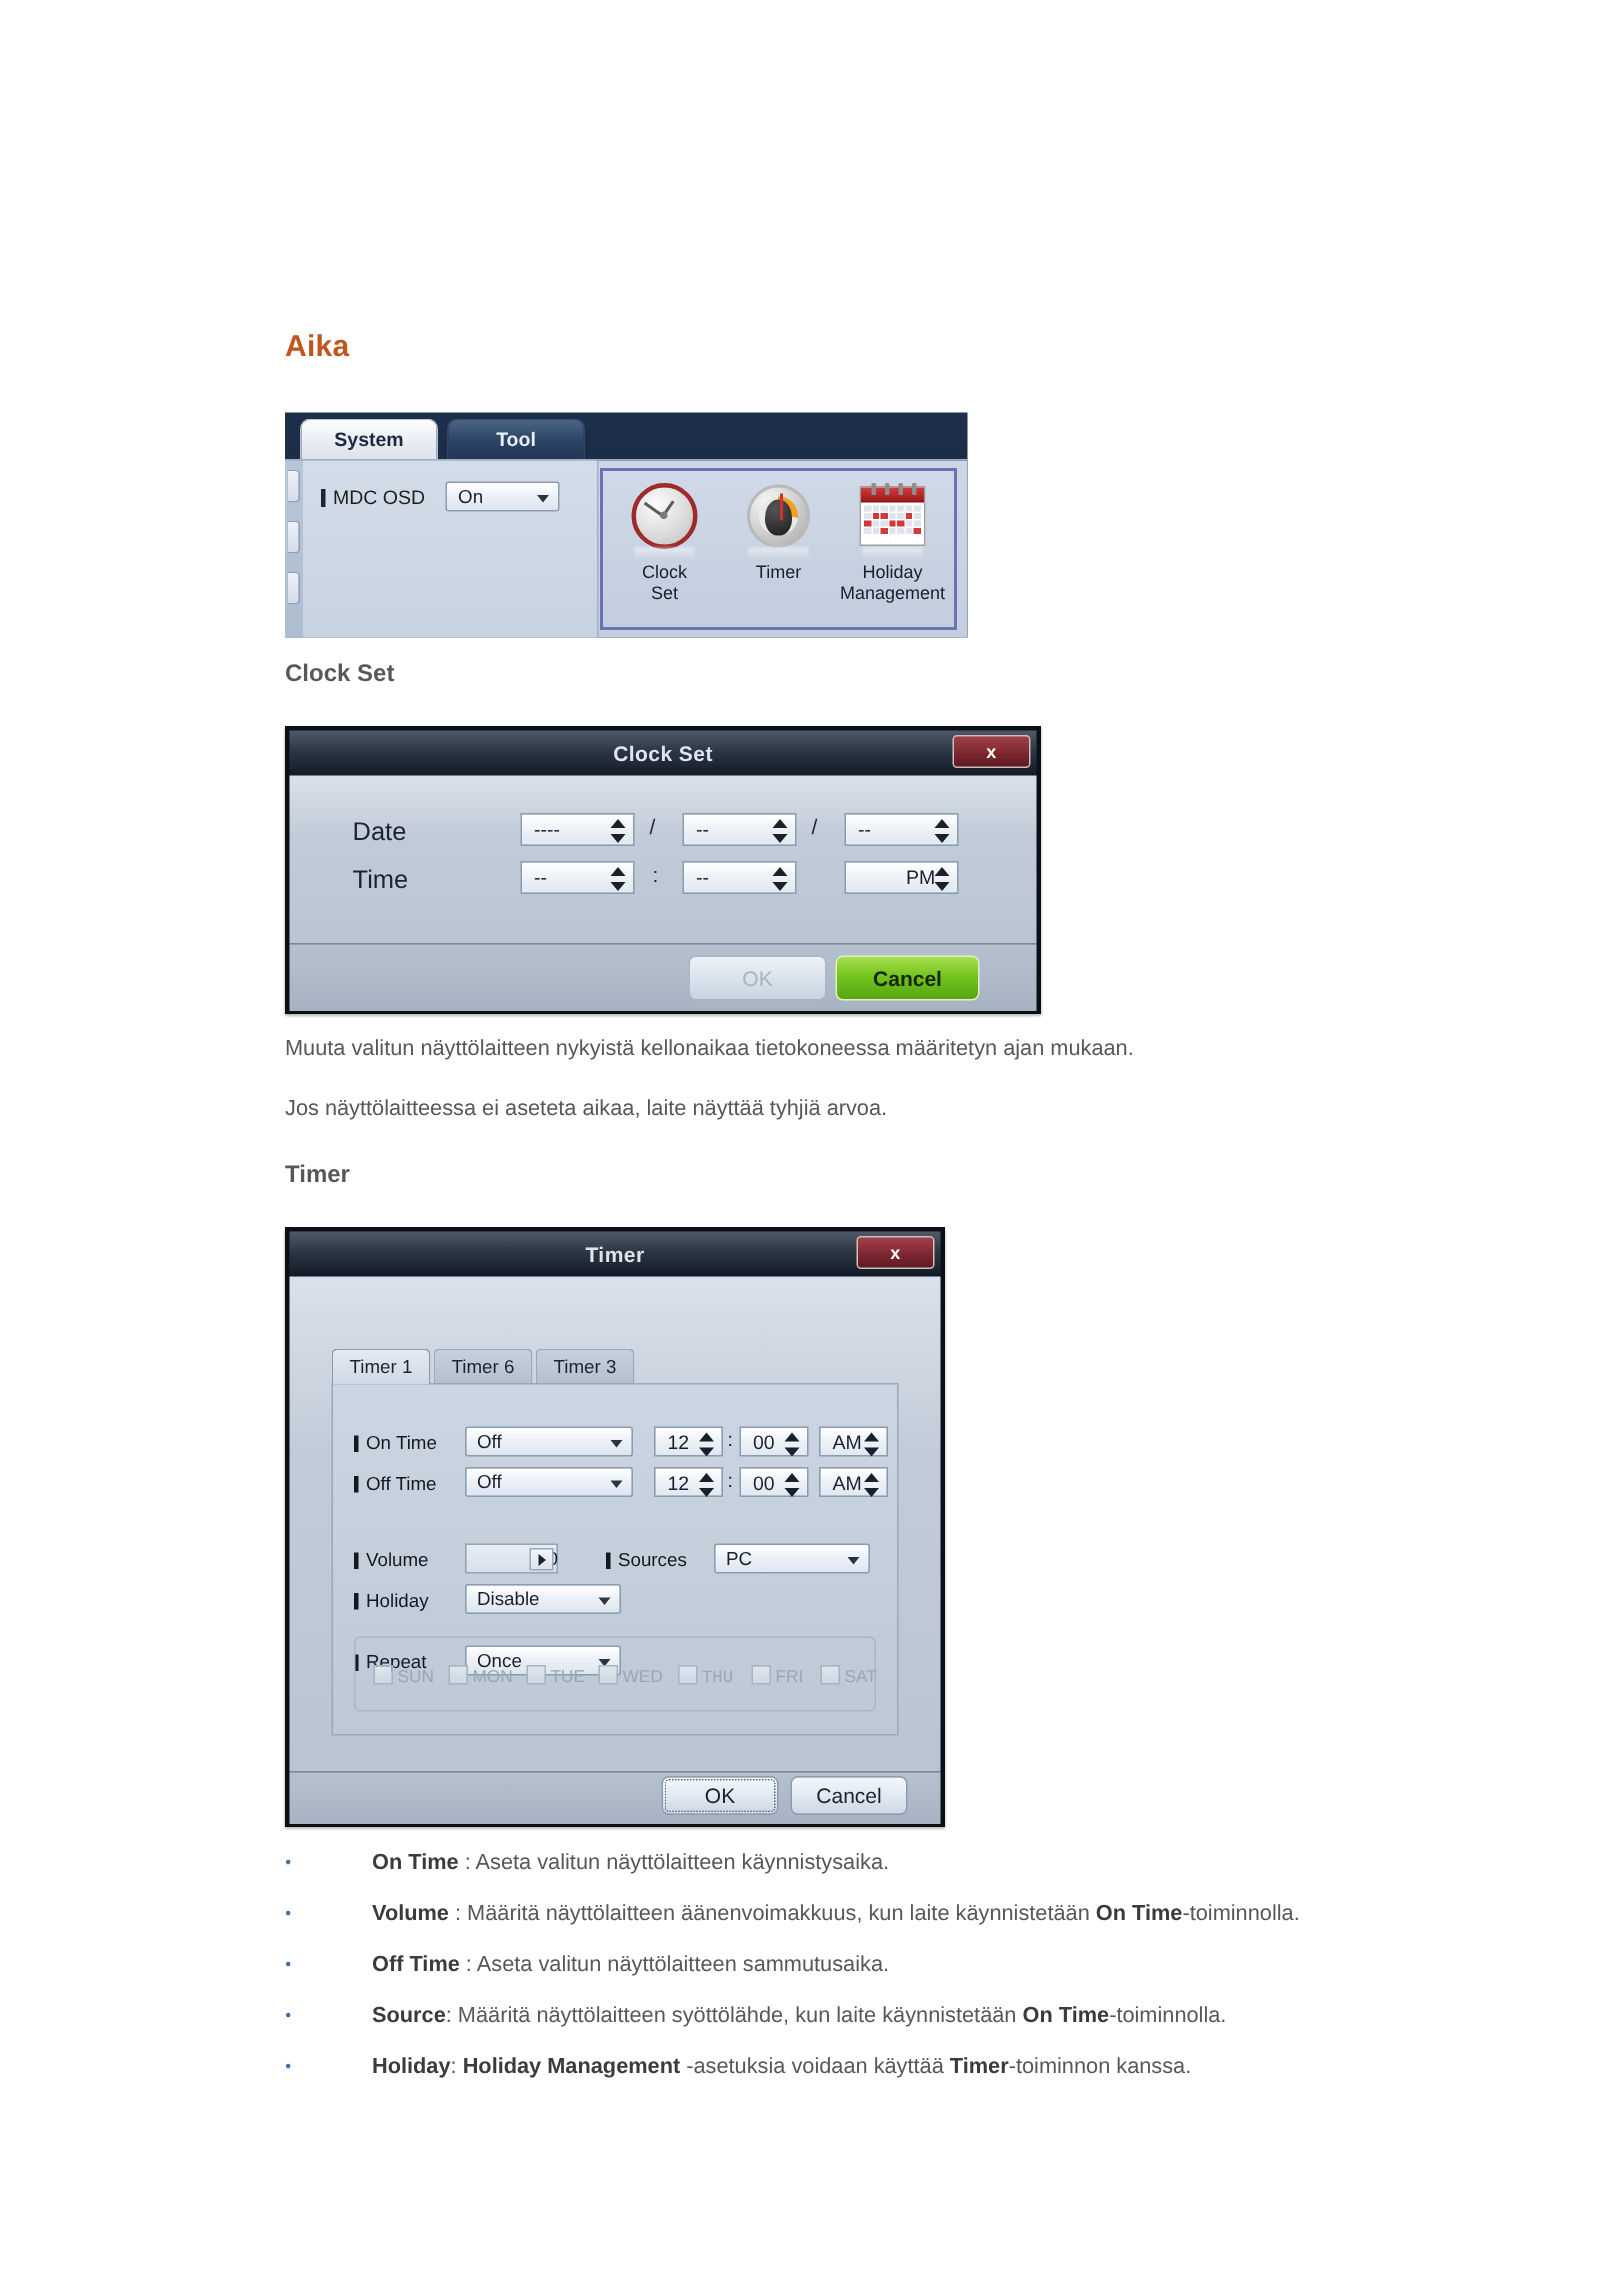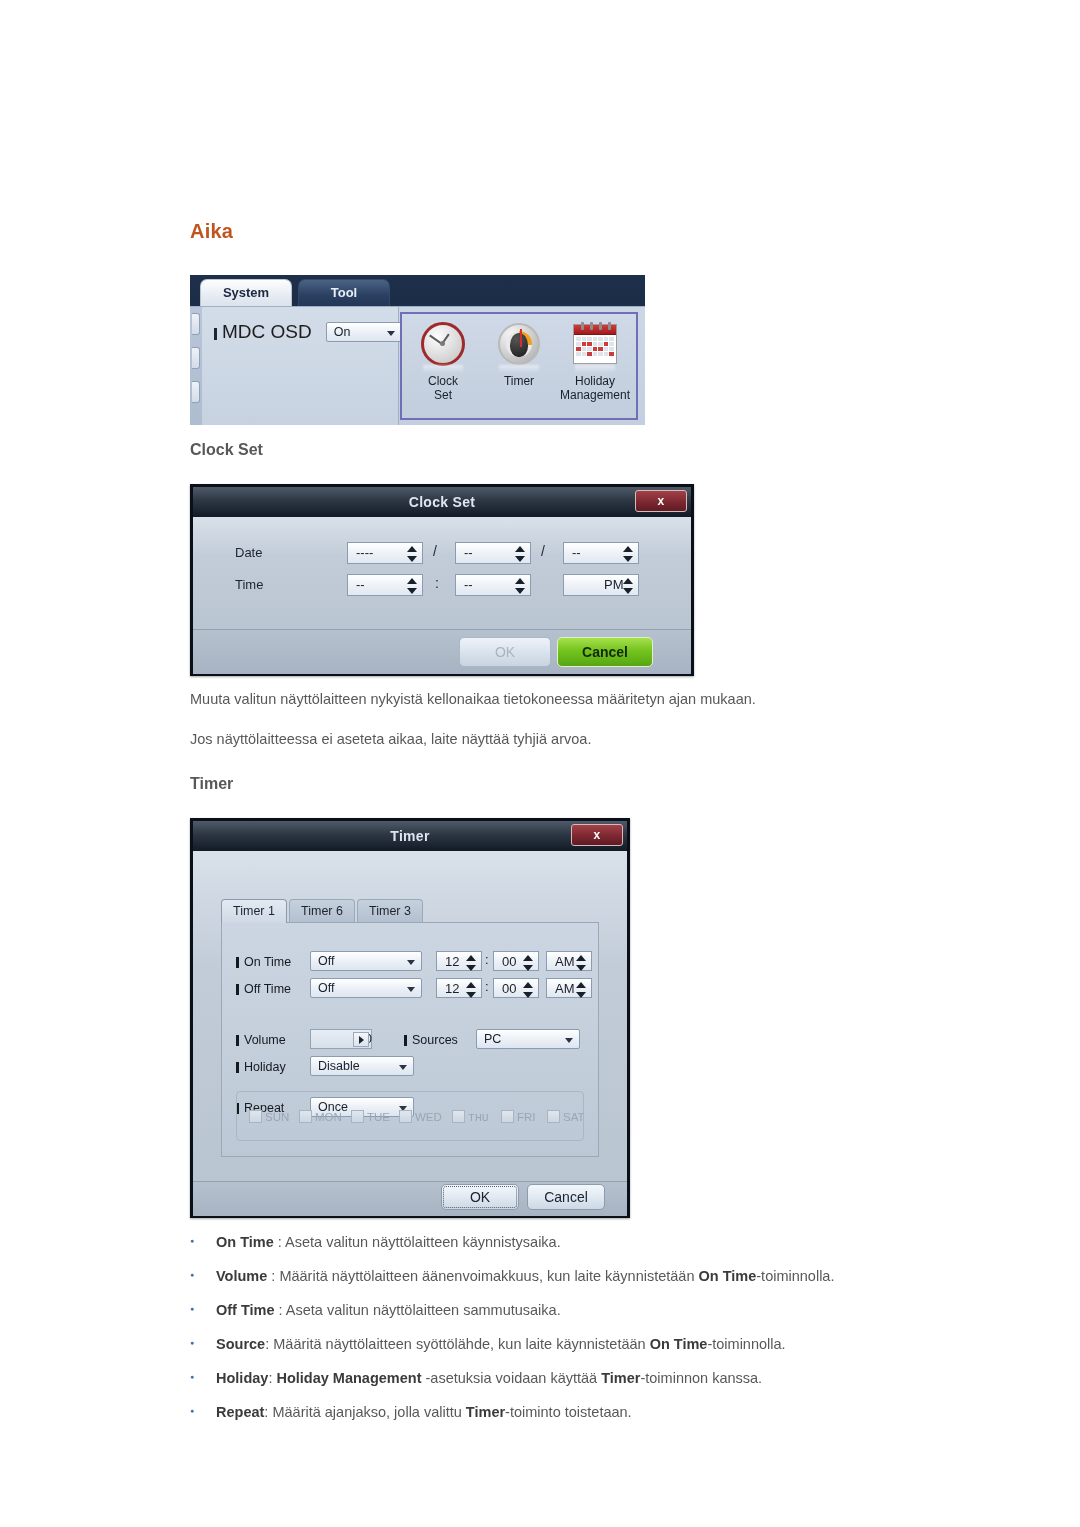--- a/index.html
+++ b/index.html
@@ -163,7 +163,7 @@
     display: flex; align-items: center;
   }
   .mdc-label {
-    font-size: 19px;
+    font-size: 13px;
     color: #1d1d1d;
     font-weight: normal;
     white-space: nowrap;

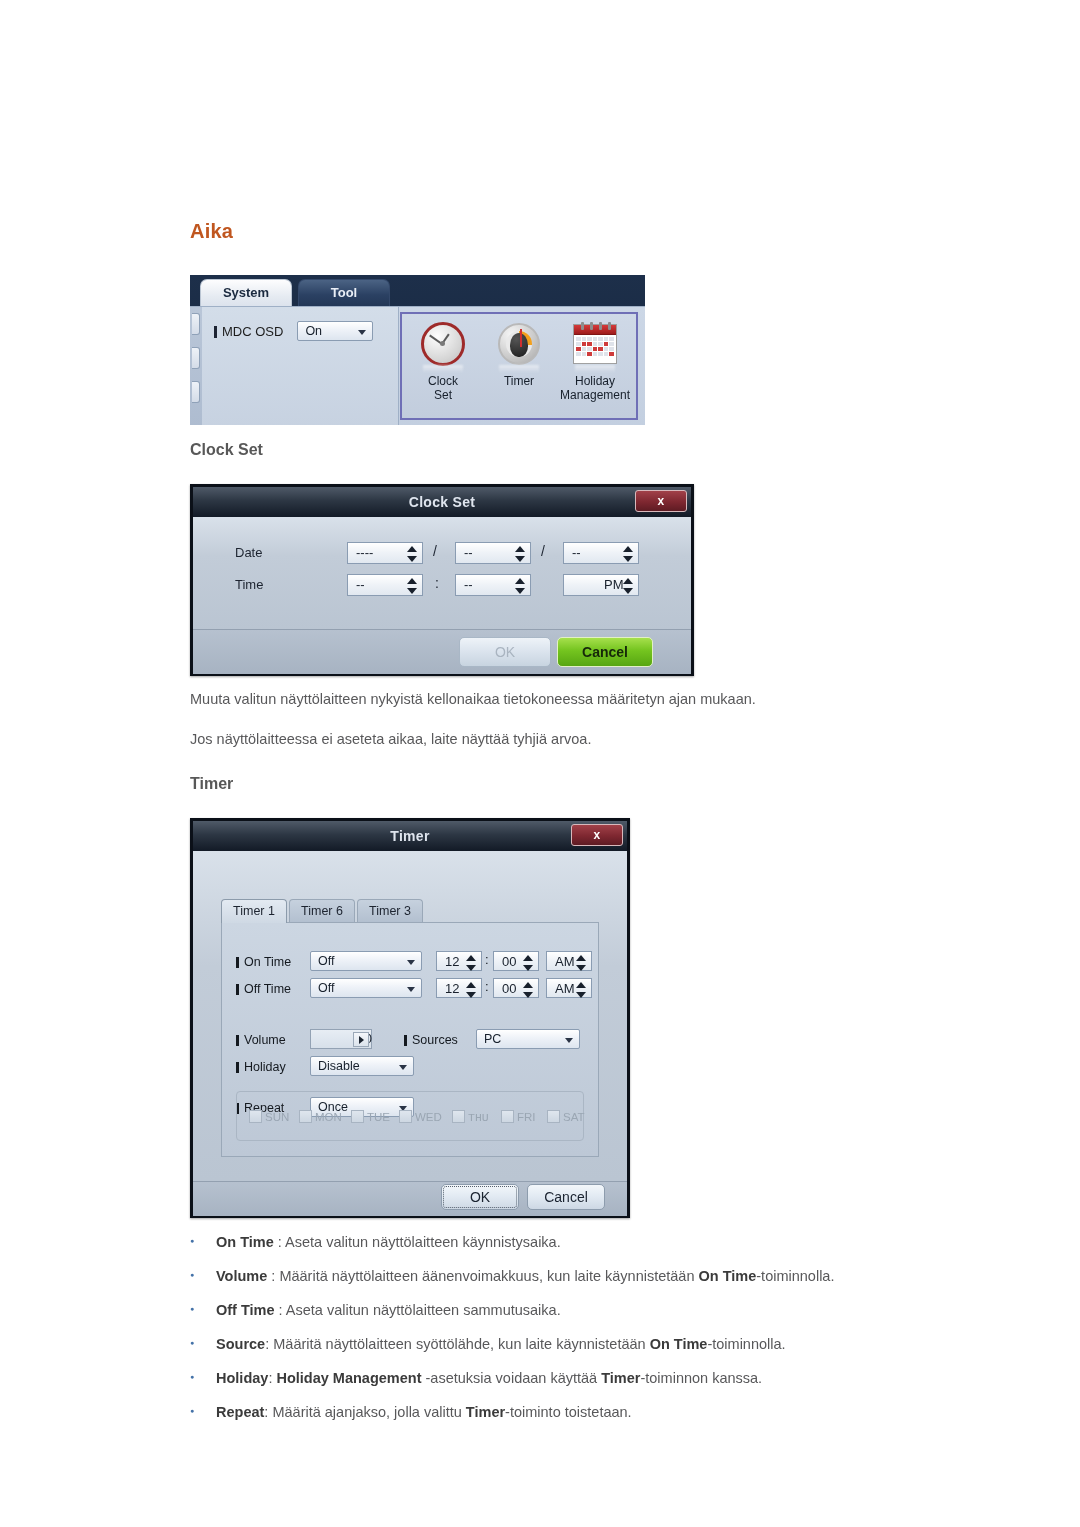--- a/index.html
+++ b/index.html
@@ -355,7 +355,7 @@
   .cs-label {
     position: absolute;
     left: 42px;
-    font-size: 13px;
+    font-size: 17px;
     color: #1d2430;
   }
   #cs-label-date { top: 28px; }

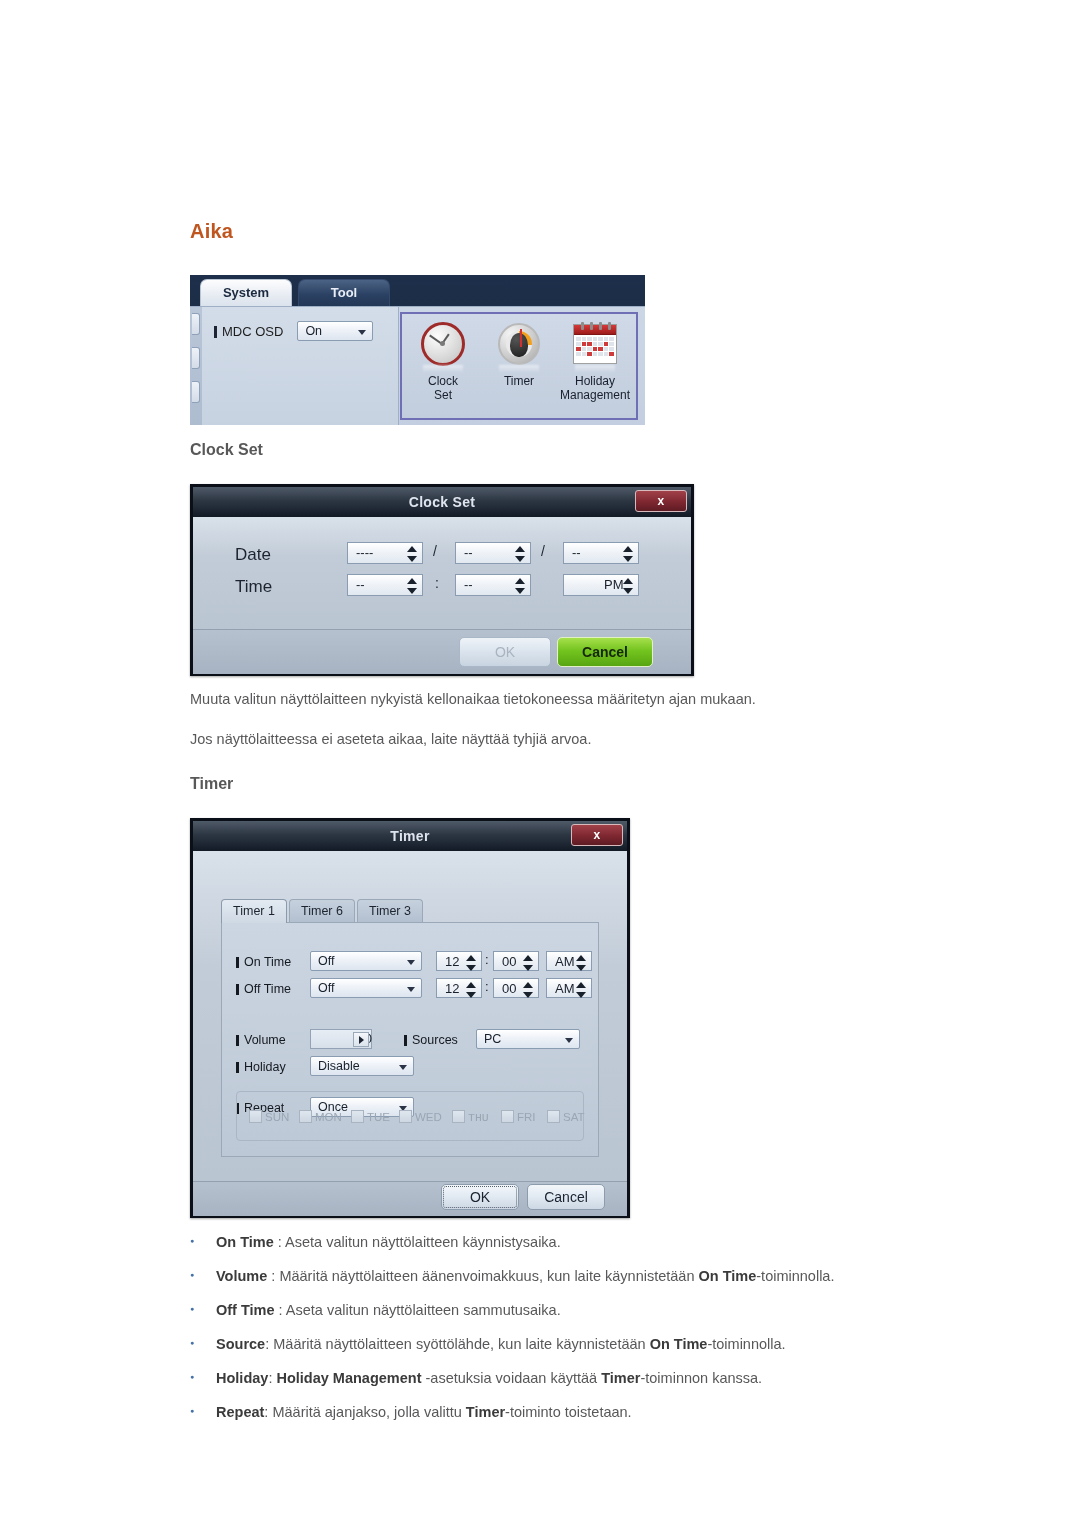--- a/index.html
+++ b/index.html
@@ -78,7 +78,7 @@
     box-sizing: border-box;
   }
   .bullet-dot::before { content: "\25CF"; font-size: 7px; position: relative; top: -3px; }
-  .bullet-text { line-height: 20px; }
+  .bullet-text { line-height: 20px; margin-left: 32px; }
   .bullet-text b { color: #3b3b3b; font-weight: bold; }
 
   

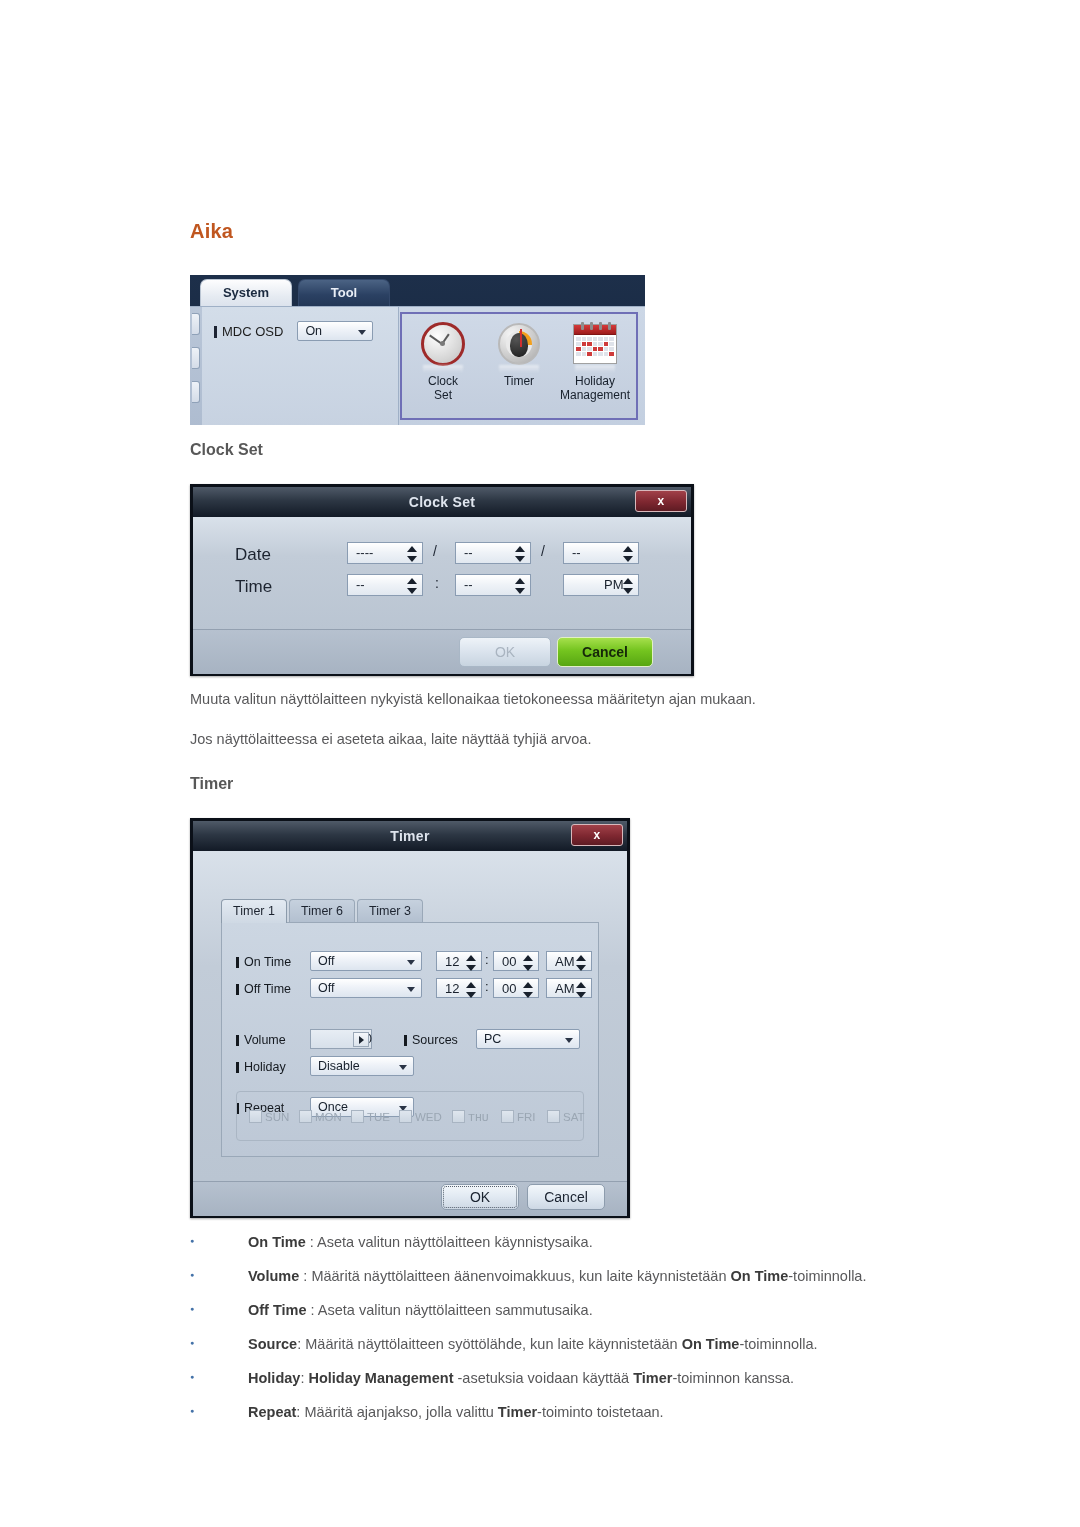--- a/index.html
+++ b/index.html
@@ -815,10 +815,6 @@
       <span class="bullet-dot"></span>
       <span class="bullet-text"><b>Holiday</b><span>: </span><b>Holiday Management</b><span> -asetuksia voidaan käyttää </span><b>Timer</b><span>-toiminnon kanssa.</span></span>
     </div>
-    <div class="bullet-row">
-      <span class="bullet-dot"></span>
-      <span class="bullet-text"><b>Repeat</b><span>: </span><span>Määritä ajanjakso, jolla valittu </span><b>Timer</b><span>-toiminto toistetaan.</span></span>
-    </div>
   </div>
 
 </div>

